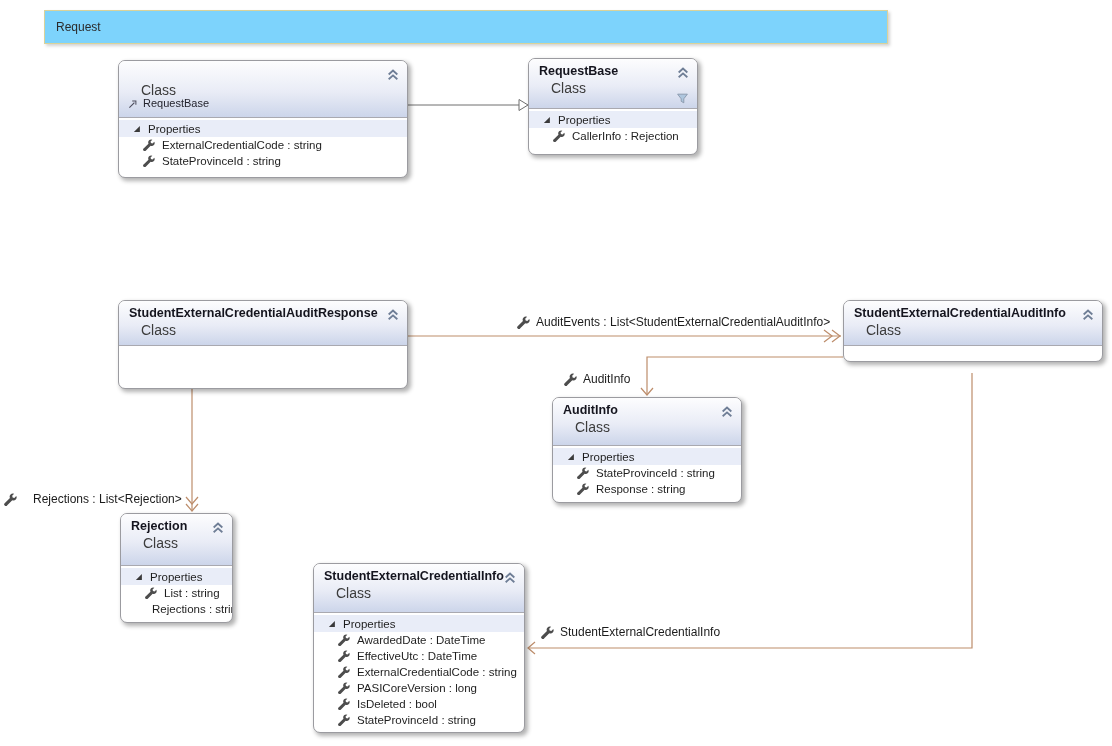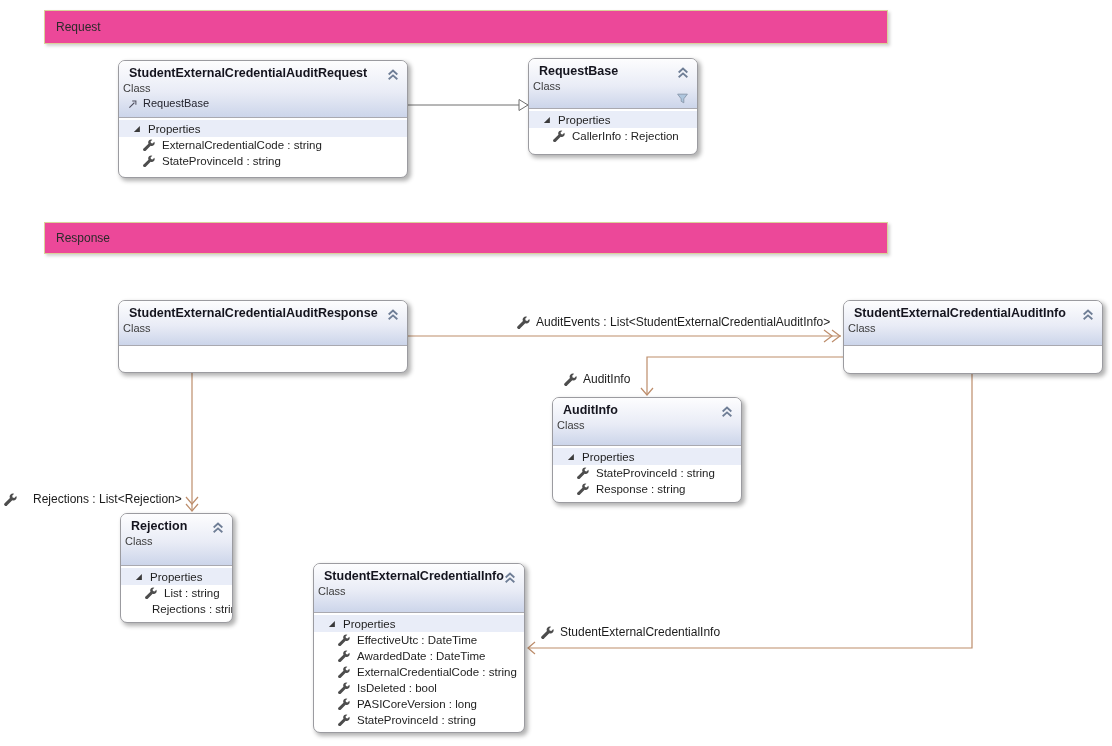--- a/index.html
+++ b/index.html
@@ -8,7 +8,7 @@
   svg.overlay{position:absolute;left:0;top:0;z-index:1;}
 
   
-  .section-banner{position:absolute;background:#ec4899;border:1px solid #D9D29A;
+  .section-banner{position:absolute;background:#7dd3fc;border:1px solid #D9D29A;
       box-shadow:2px 2px 3px rgba(0,0,0,.18);z-index:2;display:flex;align-items:center;}
   .section-banner .banner-label{font-size:12px;color:#2b2b2b;padding-left:11px;}
 

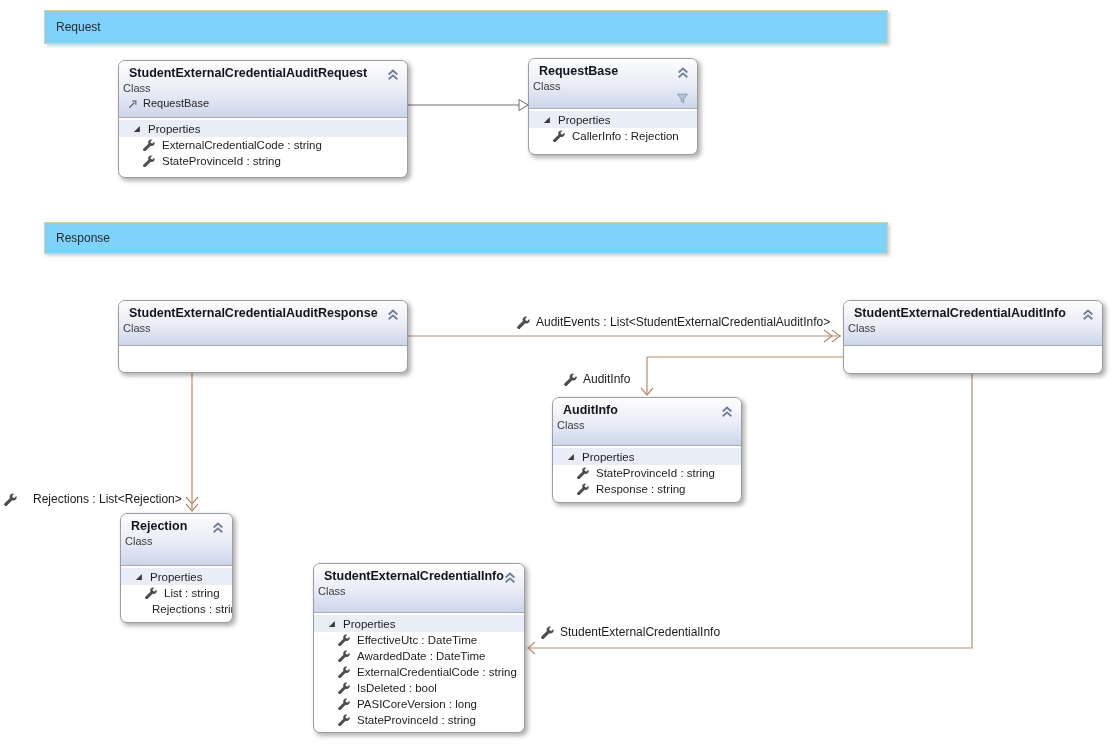--- a/index.html
+++ b/index.html
@@ -79,7 +79,6 @@
 
   <div class="class-box" style="left:118px;top:60px;width:290px;height:118px;">
     <div class="box-header" style="height:57px;">
-      <span class="box-title">StudentExternalCredentialAuditRequest</span>
       <span class="box-kind">Class</span>
       <span class="base-row">
         <svg class="icon" width="11" height="11" viewBox="0 0 12 12">

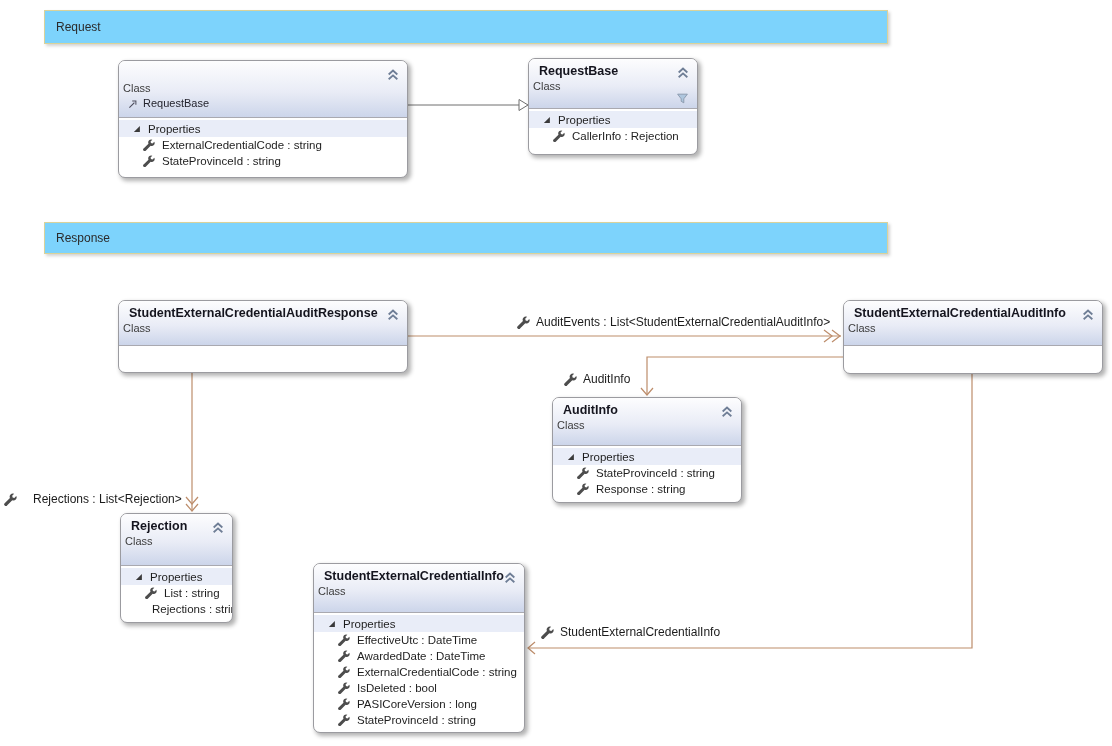--- a/index.html
+++ b/index.html
@@ -19,7 +19,7 @@
       border-bottom:1px solid #A9A9B0;position:relative;box-sizing:border-box;}
   .box-title{position:absolute;left:10px;top:5px;font-size:12.5px;font-weight:bold;color:#14141e;
       white-space:nowrap;}
-  .box-kind{position:absolute;left:4px;top:21px;font-size:11px;color:#3c3c3c;}
+  .box-kind{position:absolute;left:22px;top:21px;font-size:14px;color:#3c3c3c;}
   .base-row{position:absolute;left:9px;top:36px;font-size:11px;color:#24242e;
       display:flex;align-items:center;gap:4px;}
   .collapse-icon{position:absolute;top:6px;right:7px;width:14px;height:13px;cursor:pointer;}

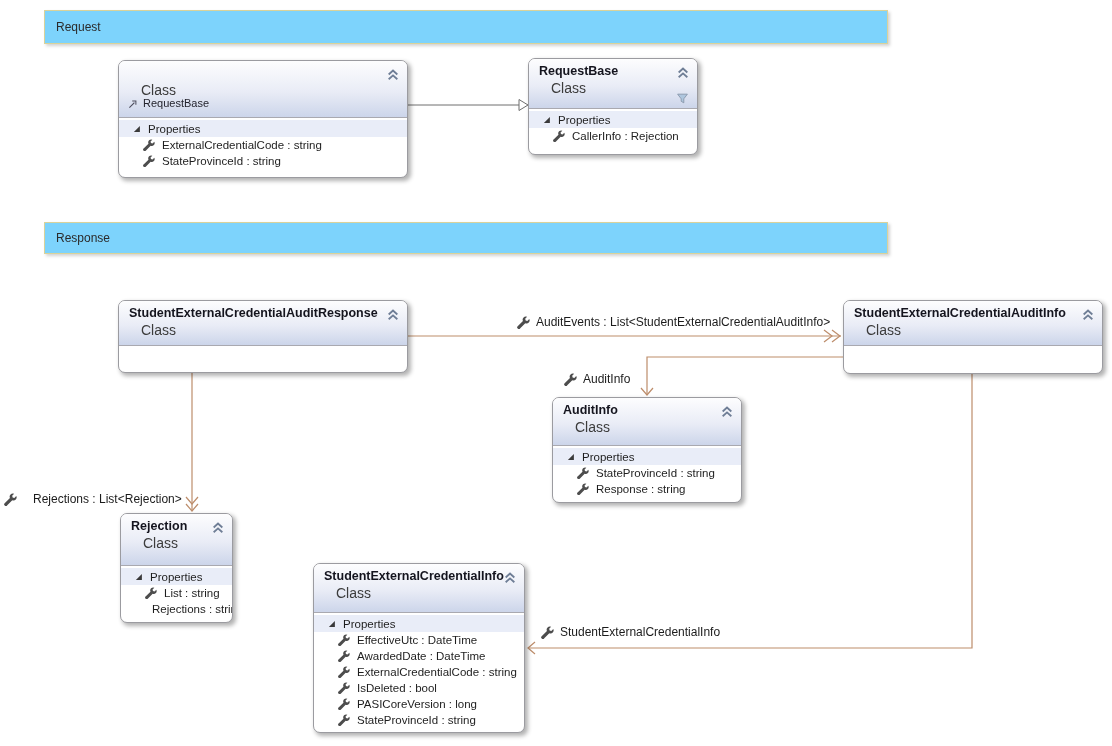--- a/index.html
+++ b/index.html
@@ -73,9 +73,6 @@
   <div class="section-banner" style="left:44px;top:10px;width:842px;height:32px;">
     <span class="banner-label">Request</span>
   </div>
-  <div class="section-banner" style="left:44px;top:222px;width:842px;height:30px;">
-    <span class="banner-label">Response</span>
-  </div>
 
   <div class="class-box" style="left:118px;top:60px;width:290px;height:118px;">
     <div class="box-header" style="height:57px;">

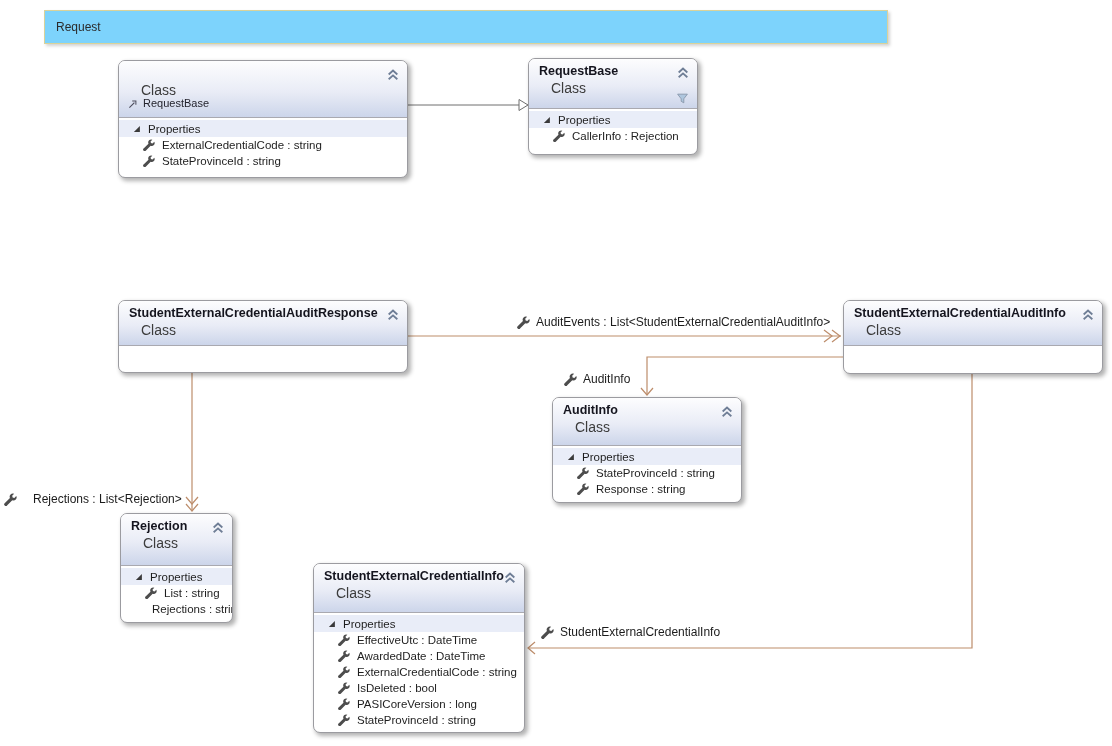--- a/index.html
+++ b/index.html
@@ -145,7 +145,7 @@
     </div>
   </div>
 
-  <div class="class-box" style="left:118px;top:300px;width:290px;height:73px;">
+  <div class="class-box" style="left:118px;top:300px;width:290px;height:89px;">
     <div class="box-header" style="height:45px;">
       <span class="box-title">StudentExternalCredentialAuditResponse</span>
       <span class="box-kind">Class</span>

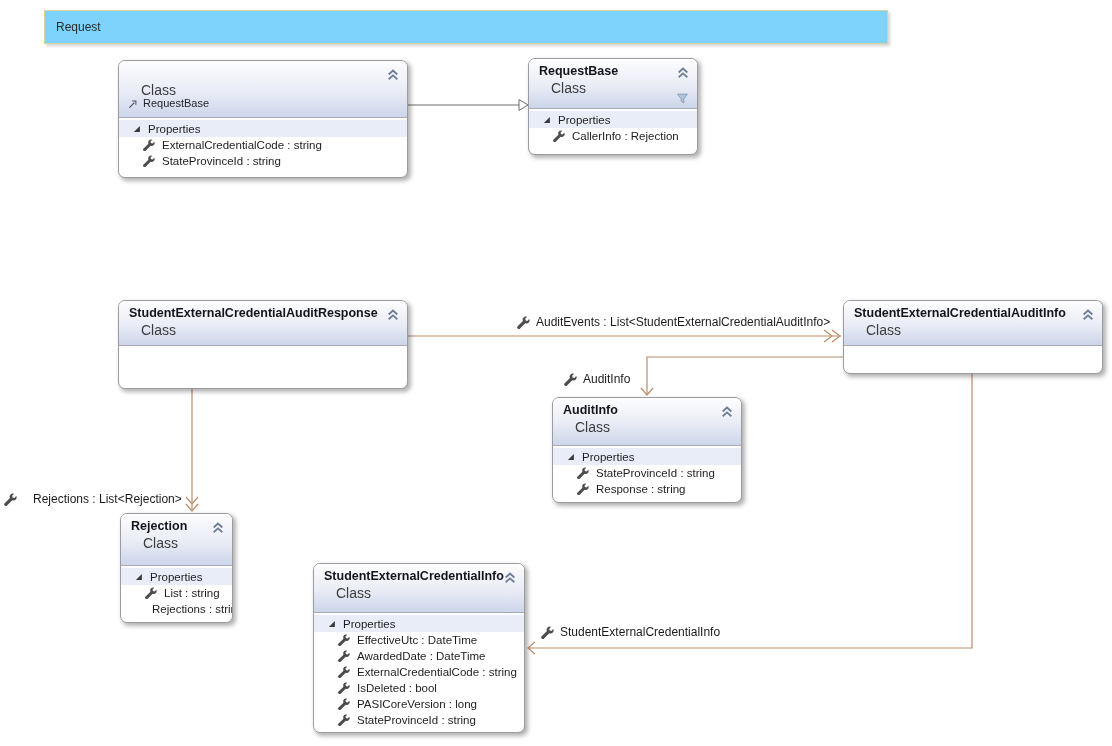--- a/index.html
+++ b/index.html
@@ -159,7 +159,7 @@
     <div class="box-body"></div>
   </div>
 
-  <div class="class-box" style="left:843px;top:300px;width:260px;height:74px;">
+  <div class="class-box" style="left:843px;top:300px;width:260px;height:62px;">
     <div class="box-header" style="height:45px;">
       <span class="box-title">StudentExternalCredentialAuditInfo</span>
       <span class="box-kind">Class</span>

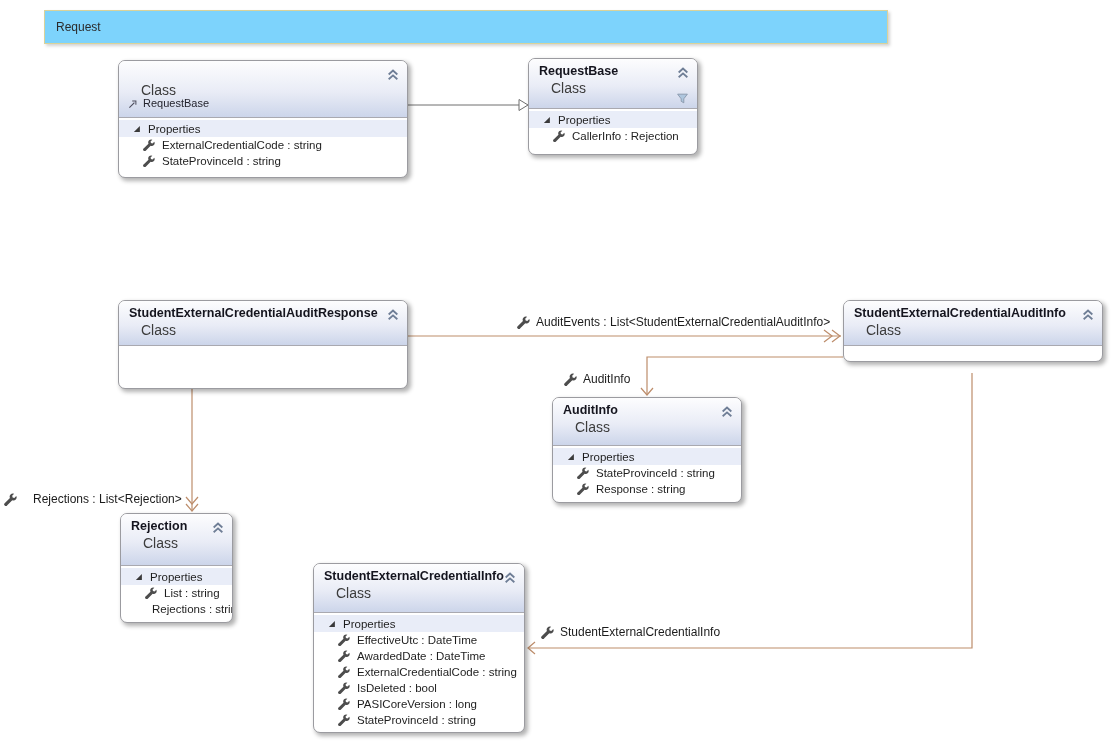--- a/index.html
+++ b/index.html
@@ -261,13 +261,13 @@
         <svg class="icon" width="12" height="12" viewBox="0 0 14 14">
           <path d="M13.2 3.2l-2.1 2.1-1.8-.5-.5-1.8L10.9.9A3.4 3.4 0 0 0 6.4 5.4L1 10.8a1.8 1.8 0 1 0 2.5 2.5l5.4-5.4a3.4 3.4 0 0 0 4.3-4.7z" fill="#4d4d4d"></path>
         </svg>
+        <span>AwardedDate : DateTime</span>
+      </div>
+      <div class="prop-row">
+        <svg class="icon" width="12" height="12" viewBox="0 0 14 14">
+          <path d="M13.2 3.2l-2.1 2.1-1.8-.5-.5-1.8L10.9.9A3.4 3.4 0 0 0 6.4 5.4L1 10.8a1.8 1.8 0 1 0 2.5 2.5l5.4-5.4a3.4 3.4 0 0 0 4.3-4.7z" fill="#4d4d4d"></path>
+        </svg>
         <span>EffectiveUtc : DateTime</span>
-      </div>
-      <div class="prop-row">
-        <svg class="icon" width="12" height="12" viewBox="0 0 14 14">
-          <path d="M13.2 3.2l-2.1 2.1-1.8-.5-.5-1.8L10.9.9A3.4 3.4 0 0 0 6.4 5.4L1 10.8a1.8 1.8 0 1 0 2.5 2.5l5.4-5.4a3.4 3.4 0 0 0 4.3-4.7z" fill="#4d4d4d"></path>
-        </svg>
-        <span>AwardedDate : DateTime</span>
       </div>
       <div class="prop-row">
         <svg class="icon" width="12" height="12" viewBox="0 0 14 14">

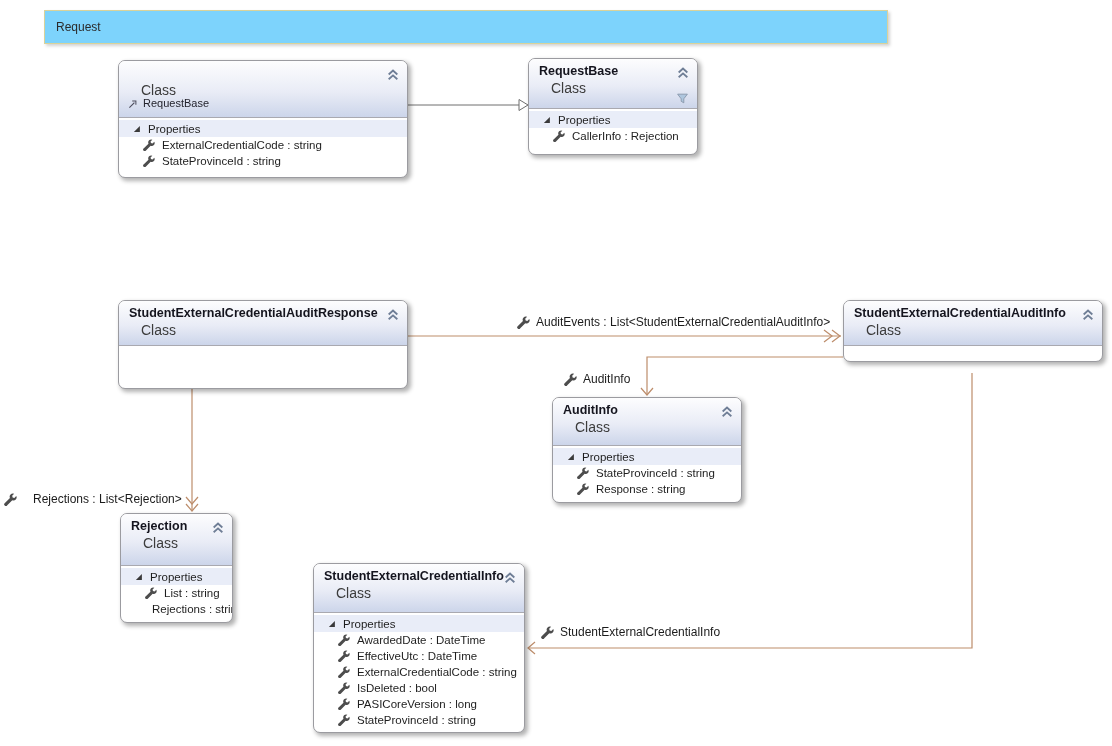--- a/index.html
+++ b/index.html
@@ -279,13 +279,13 @@
         <svg class="icon" width="12" height="12" viewBox="0 0 14 14">
           <path d="M13.2 3.2l-2.1 2.1-1.8-.5-.5-1.8L10.9.9A3.4 3.4 0 0 0 6.4 5.4L1 10.8a1.8 1.8 0 1 0 2.5 2.5l5.4-5.4a3.4 3.4 0 0 0 4.3-4.7z" fill="#4d4d4d"></path>
         </svg>
+        <span>PASICoreVersion : long</span>
+      </div>
+      <div class="prop-row">
+        <svg class="icon" width="12" height="12" viewBox="0 0 14 14">
+          <path d="M13.2 3.2l-2.1 2.1-1.8-.5-.5-1.8L10.9.9A3.4 3.4 0 0 0 6.4 5.4L1 10.8a1.8 1.8 0 1 0 2.5 2.5l5.4-5.4a3.4 3.4 0 0 0 4.3-4.7z" fill="#4d4d4d"></path>
+        </svg>
         <span>IsDeleted : bool</span>
-      </div>
-      <div class="prop-row">
-        <svg class="icon" width="12" height="12" viewBox="0 0 14 14">
-          <path d="M13.2 3.2l-2.1 2.1-1.8-.5-.5-1.8L10.9.9A3.4 3.4 0 0 0 6.4 5.4L1 10.8a1.8 1.8 0 1 0 2.5 2.5l5.4-5.4a3.4 3.4 0 0 0 4.3-4.7z" fill="#4d4d4d"></path>
-        </svg>
-        <span>PASICoreVersion : long</span>
       </div>
       <div class="prop-row">
         <svg class="icon" width="12" height="12" viewBox="0 0 14 14">

